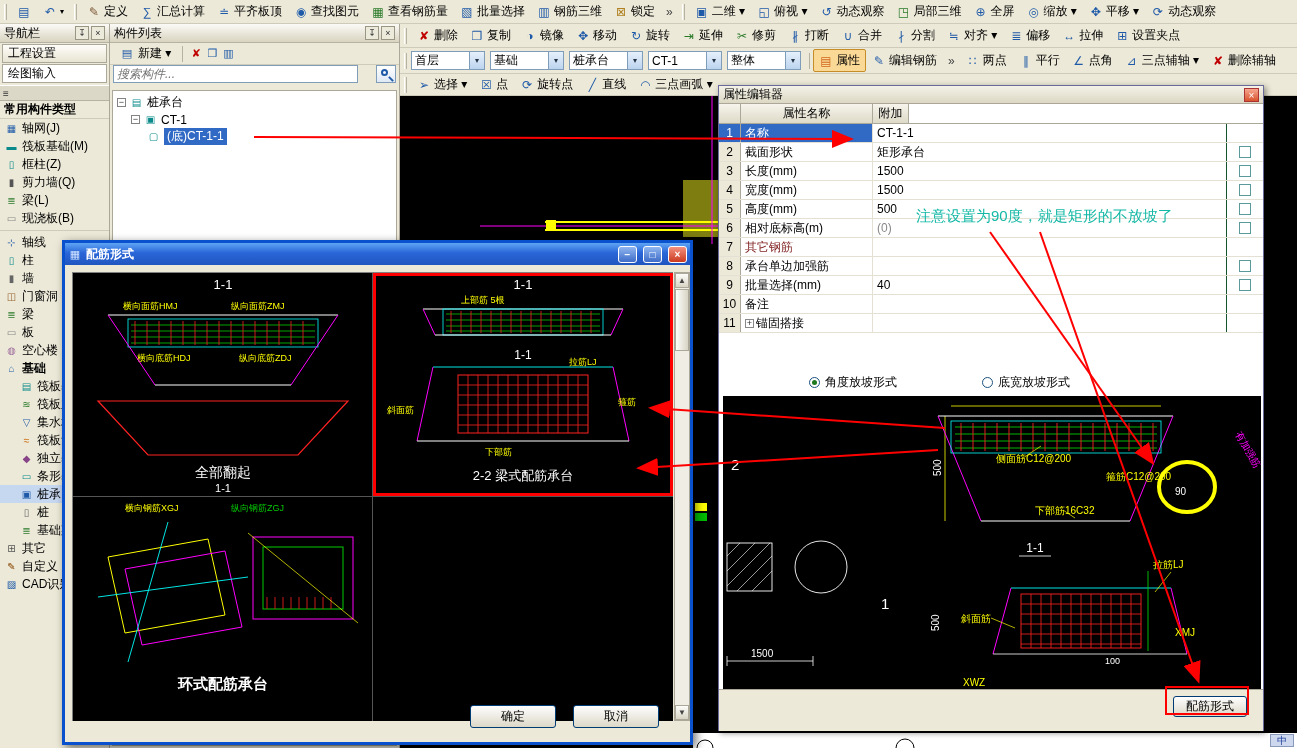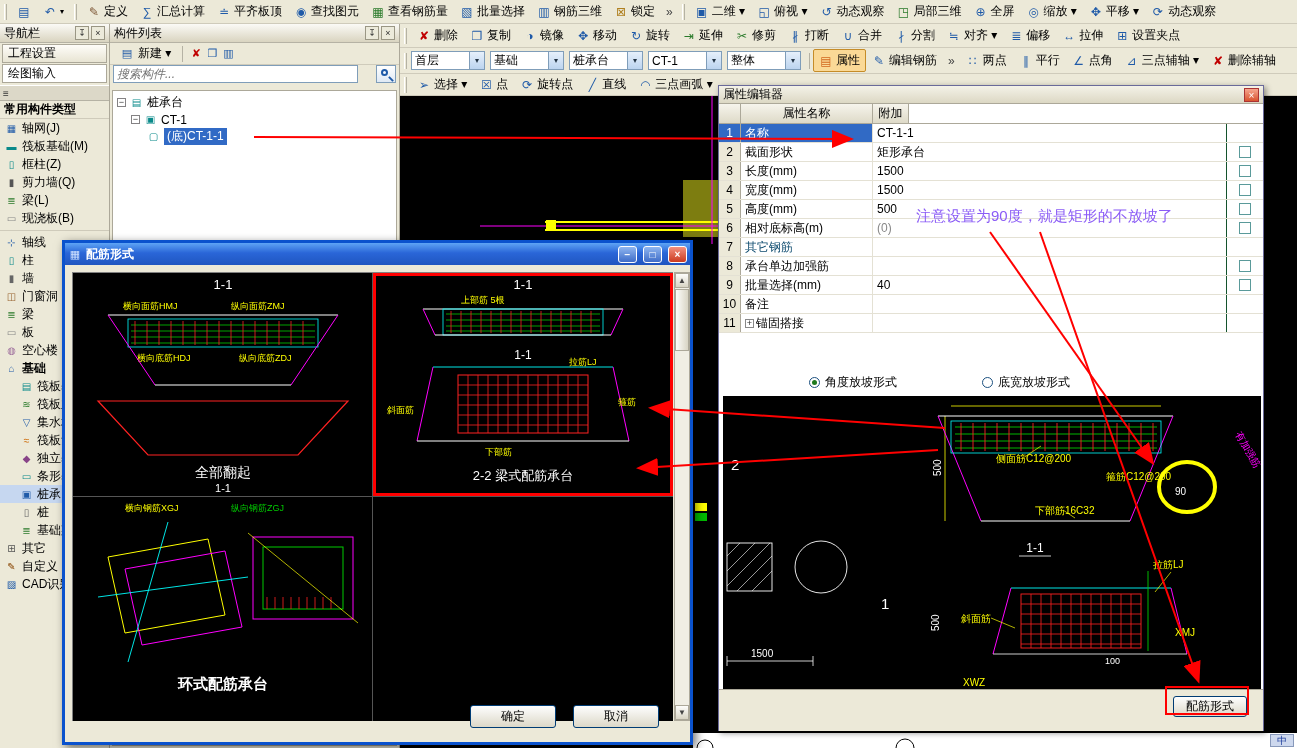--- a/index.html
+++ b/index.html
@@ -108,7 +108,7 @@
 .rd-cancel{position:absolute;left:508px;top:462px;width:86px;height:23px}
 
 #ann{position:absolute;left:0;top:0;z-index:90;pointer-events:none}
-#note{position:absolute;left:916px;top:207px;color:#8b5cf6;font-size:15px;white-space:nowrap;z-index:95;pointer-events:none}
+#note{position:absolute;left:916px;top:207px;color:#14b8a6;font-size:15px;white-space:nowrap;z-index:95;pointer-events:none}
 #ime{position:absolute;left:1270px;top:734px;width:24px;height:13px;background:#cdd8ee;border:1px solid #8899bb;color:#1a3a9a;font-size:10px;line-height:11px;text-align:center;z-index:95}
 svg text{font-family:"Liberation Sans","DejaVu Sans",sans-serif}
 </style>

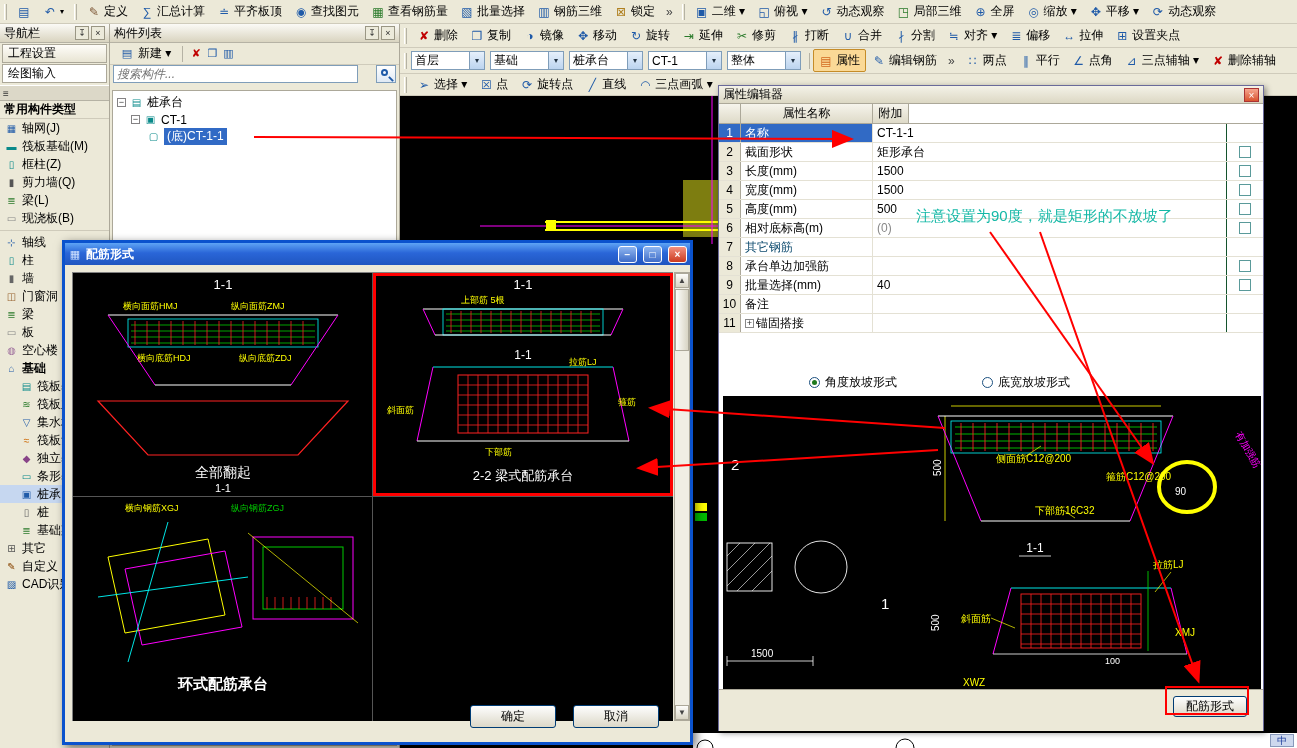--- a/index.html
+++ b/index.html
@@ -72,7 +72,7 @@
 .prow>.c-val{display:flex;align-items:center;padding-left:4px;border-right:1px solid #14532d}
 .prow>.c-att{display:flex;align-items:center;justify-content:center}
 .prow.selected>.c-no,.prow.selected>.c-name{background:#316ac5;color:#fff}
-.c-name.link{color:#0c4a6e}
+.c-name.link{color:#7f1d1d}
 .c-val.muted{color:#888}
 .cbx{width:12px;height:12px;border:1px solid #5a9a9a;background:#fff;display:none}
 .cbx.cb{display:block}

